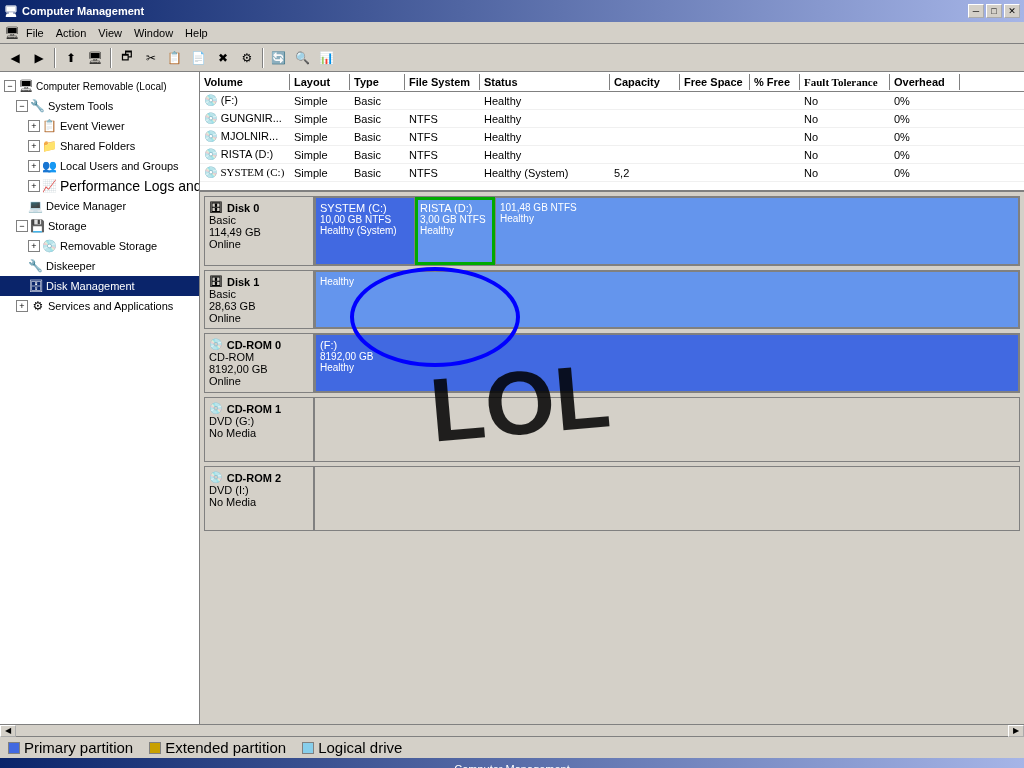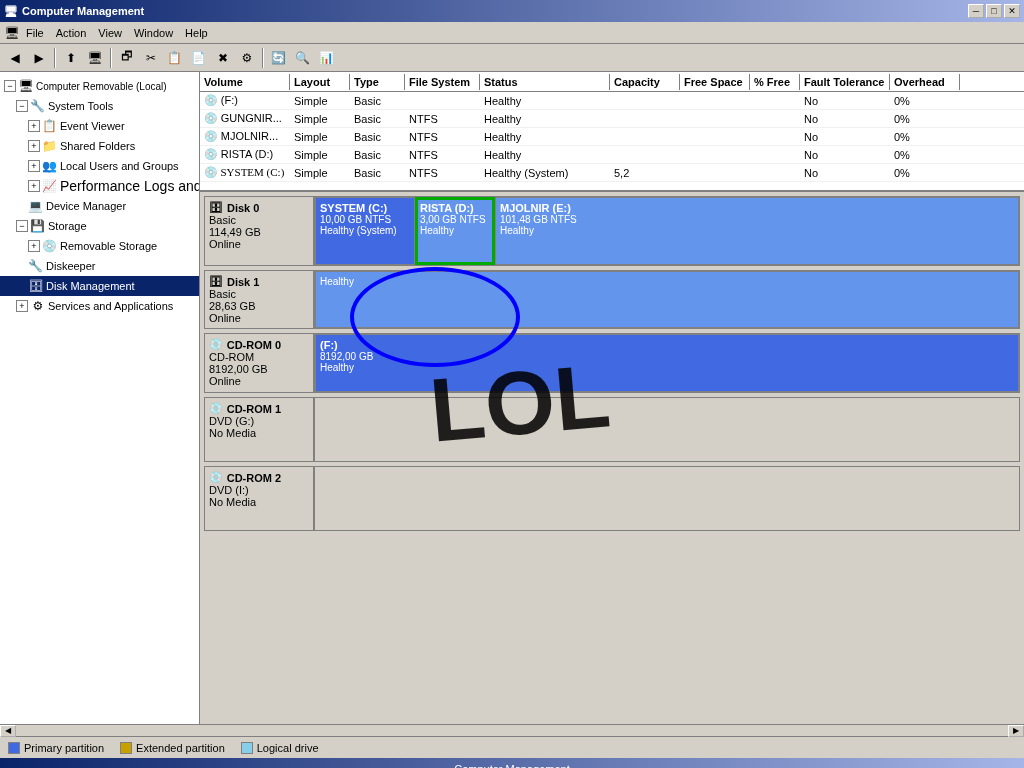--- a/index.html
+++ b/index.html
@@ -477,7 +477,7 @@
       <div class="vol-col" style="width:70px;">Capacity</div>
       <div class="vol-col" style="width:70px;">Free Space</div>
       <div class="vol-col" style="width:50px;">% Free</div>
-      <div class="vol-col" style="width:90px;">Fault Tolerance</div>
+      <div class="vol-col" style="width:90px;font-family:Liberation Serif, serif;">Fault Tolerance</div>
       <div class="vol-col" style="width:70px;">Overhead</div>
     </div>
 

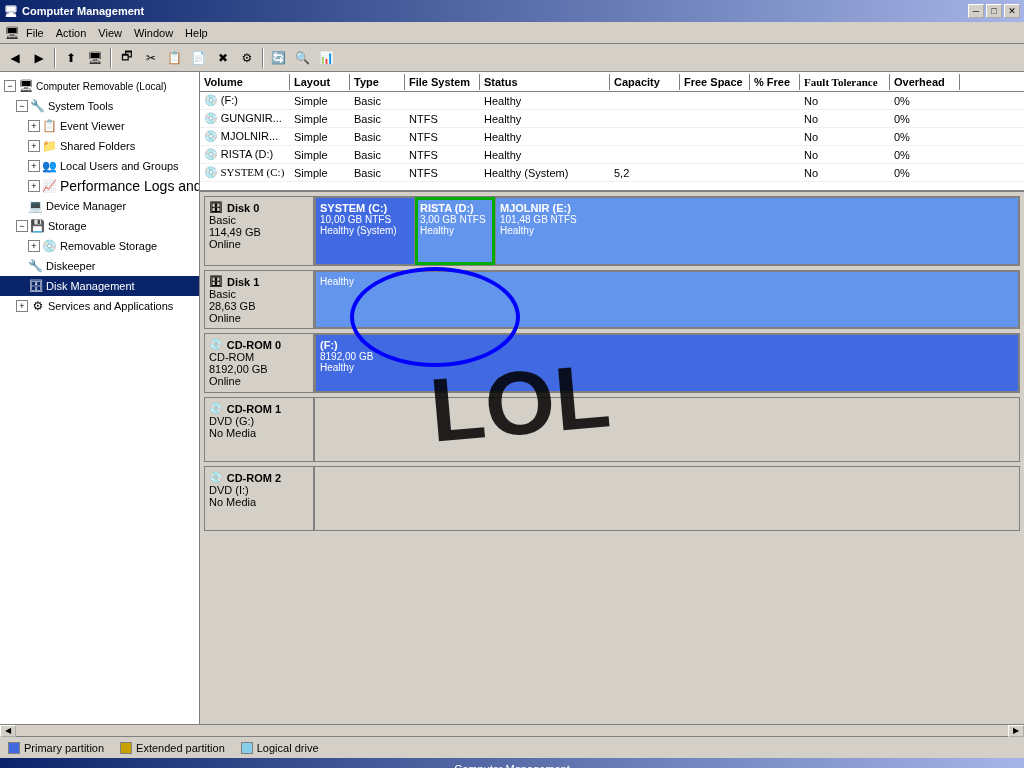--- a/index.html
+++ b/index.html
@@ -234,7 +234,7 @@
       color: white;
     }
 
-    .part-name { font-weight: bold; font-size: 11px; }
+    .part-name { font-weight: normal; font-size: 11px; }
     .part-fs { font-size: 10px; }
     .part-status { font-size: 10px; }
 

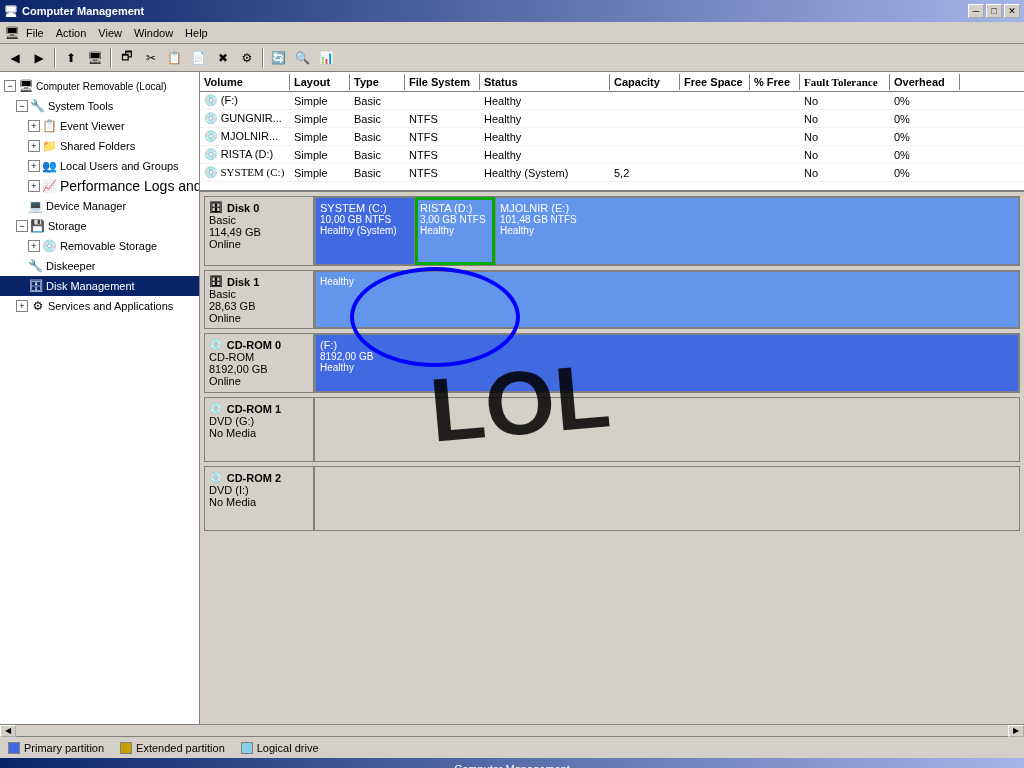--- a/index.html
+++ b/index.html
@@ -568,7 +568,6 @@
             <div class="part-status">Healthy</div>
           </div>
           <div class="part-block primary" style="flex:88;">
-            <div class="part-name">MJOLNIR (E:)</div>
             <div class="part-fs">101,48 GB NTFS</div>
             <div class="part-status">Healthy</div>
           </div>

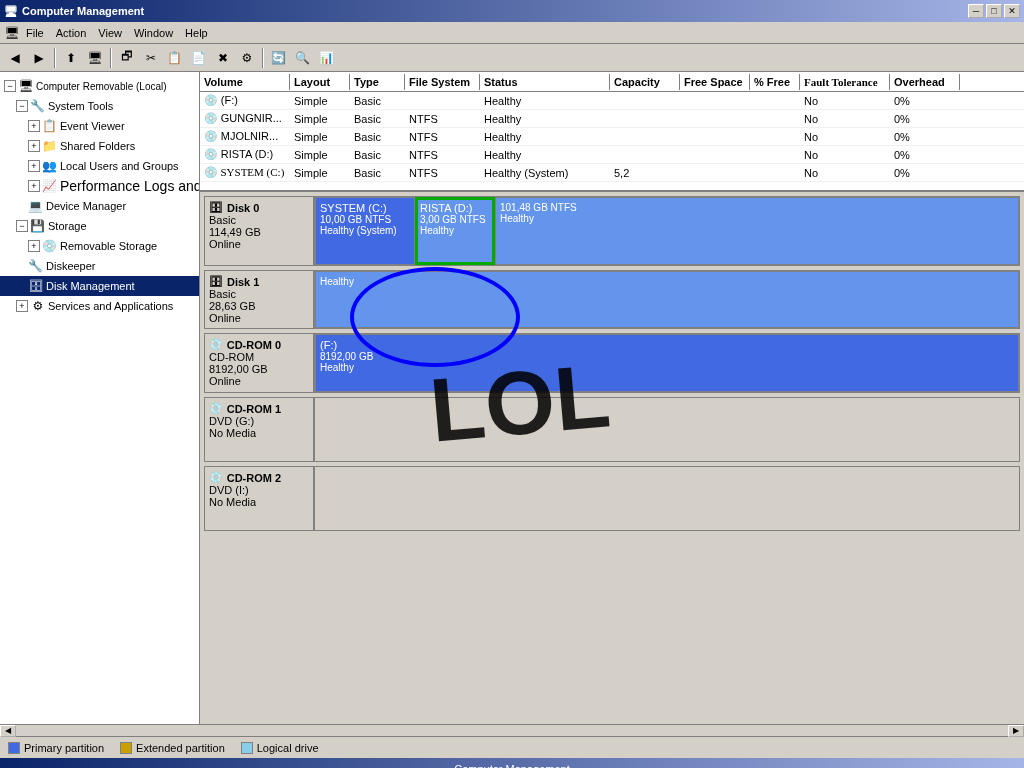--- a/index.html
+++ b/index.html
@@ -246,7 +246,7 @@
       display: flex;
       align-items: center;
       padding: 0 8px;
-      font-size: 11px;
+      font-size: 15px;
       gap: 16px;
     }
     .status-legend {

